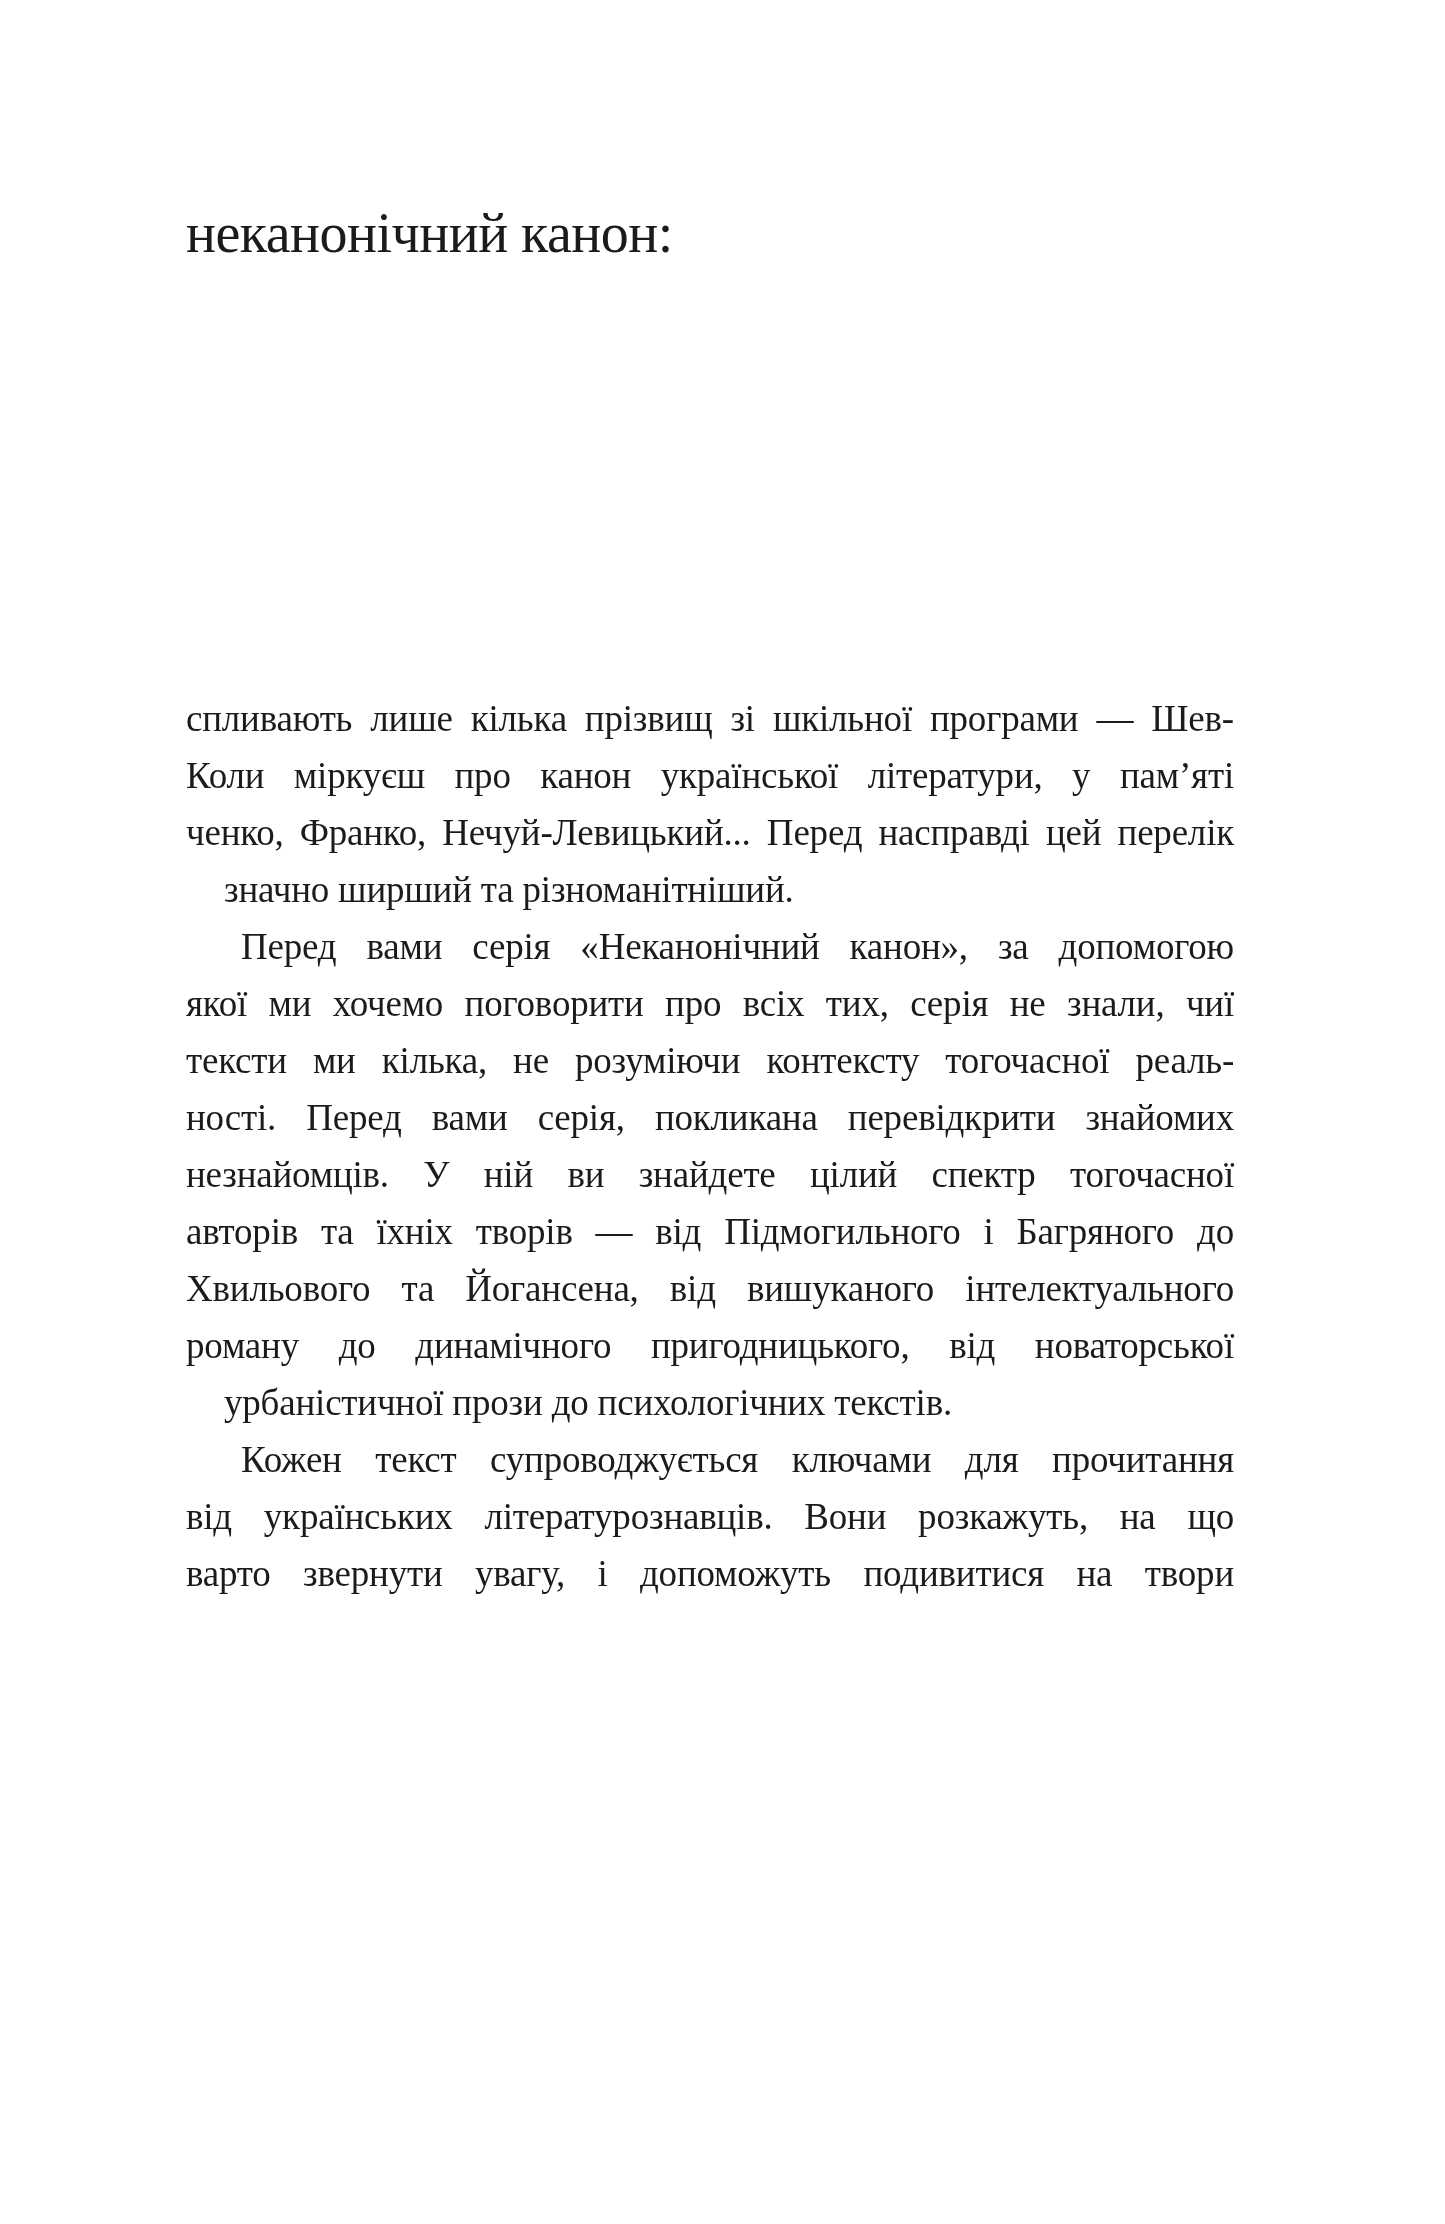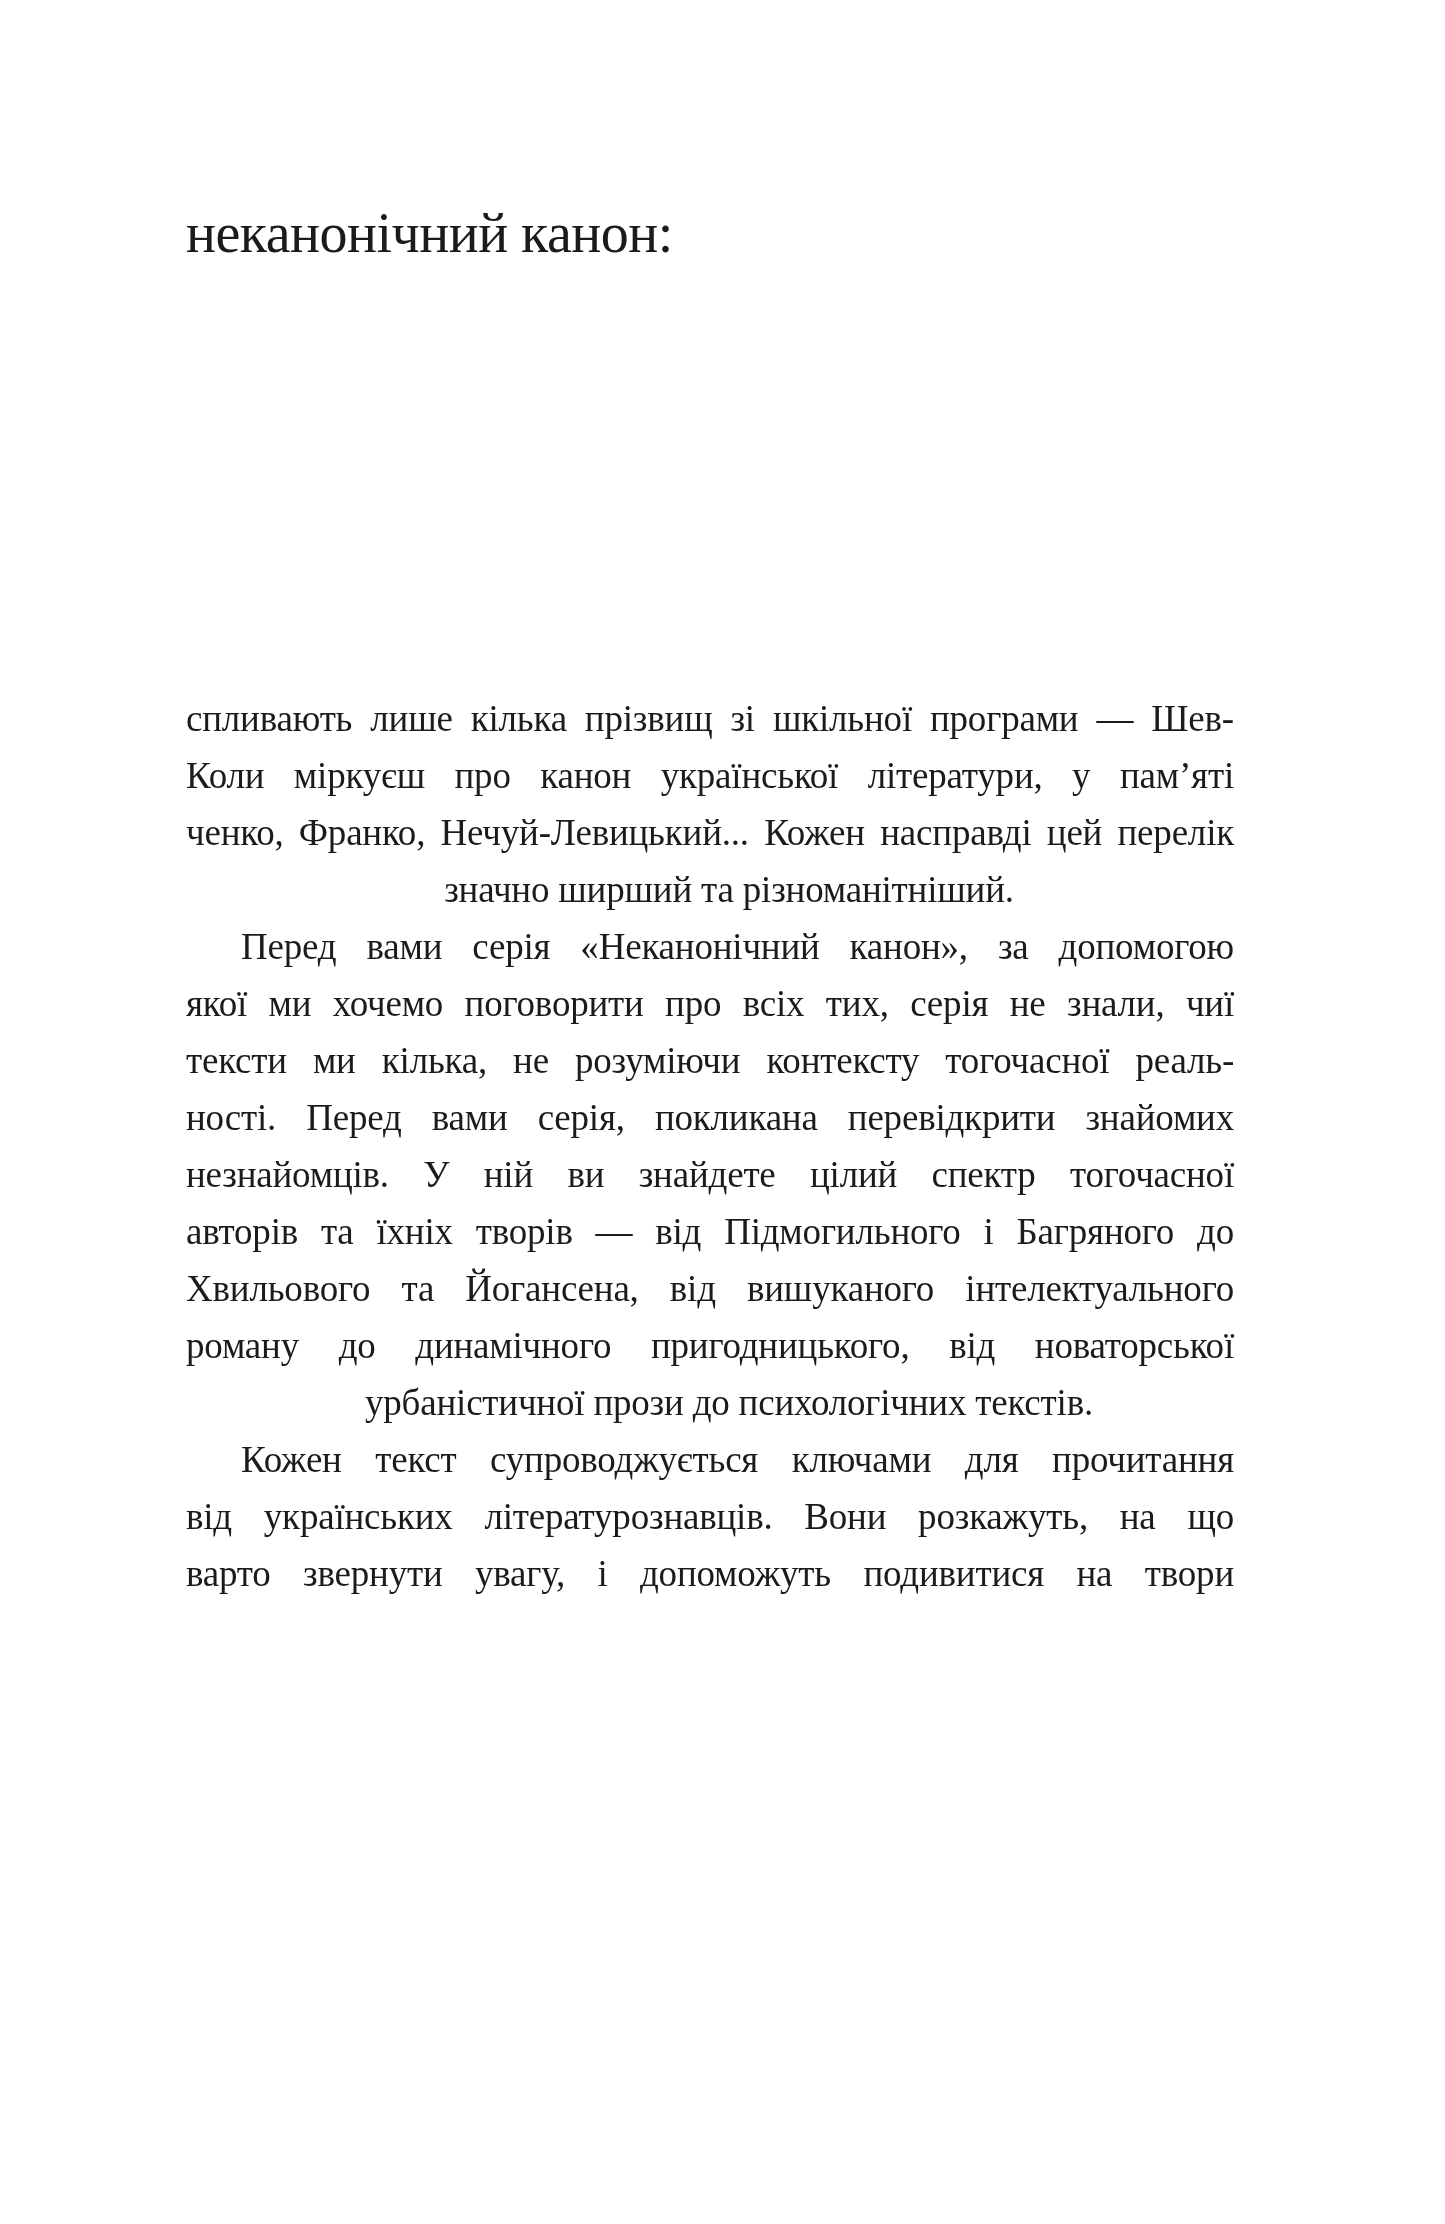--- a/index.html
+++ b/index.html
@@ -66,7 +66,7 @@
 
     <div class="line jl">спливають лише кілька прізвищ зі шкільної програми — Шев-</div>
     <div class="line jl">Коли міркуєш про канон української літератури, у пам’яті</div>
-    <div class="line jl">ченко, Франко, Нечуй-Левицький... Кожен насправді цей перелік</div>
+    <div class="line jl">ченко, Франко, Нечуй-Левицький... Перед насправді цей перелік</div>
     <div class="line ll">значно ширший та різноманітніший.</div>
 
     <div class="line jl ind">Перед вами серія «Неканонічний канон», за допомогою</div>

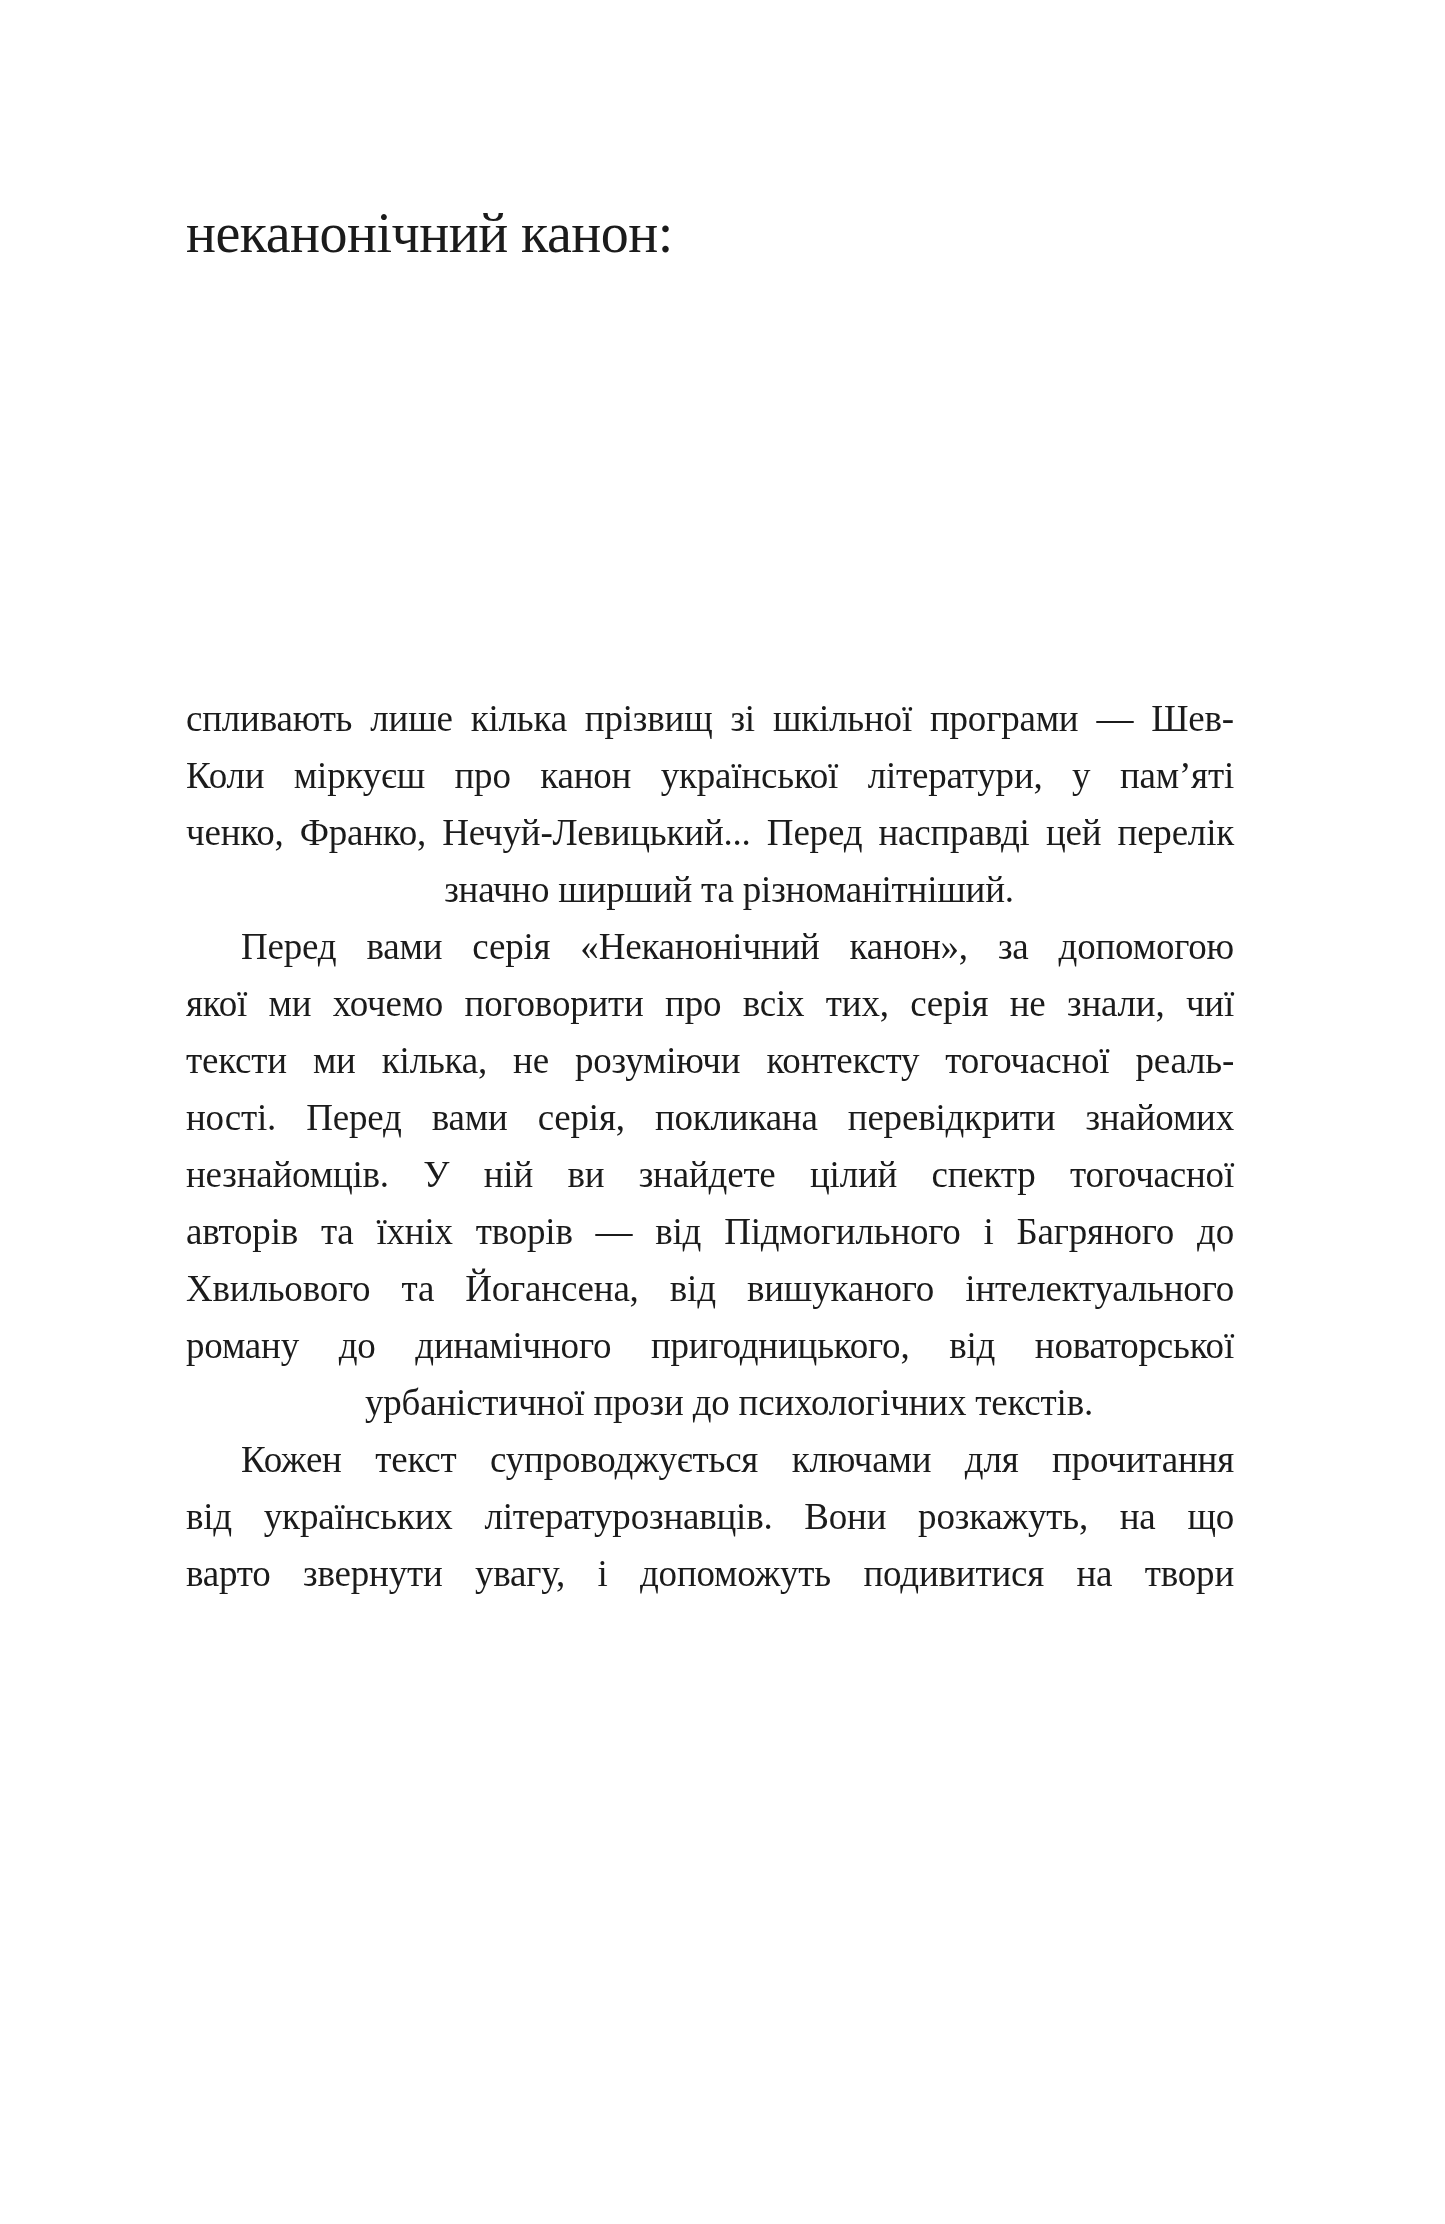--- a/index.html
+++ b/index.html
@@ -47,7 +47,7 @@
   }
   
   .line.ll {
-    text-align: center;
+    text-align: left;
     margin-left: 38px;
   }
   

